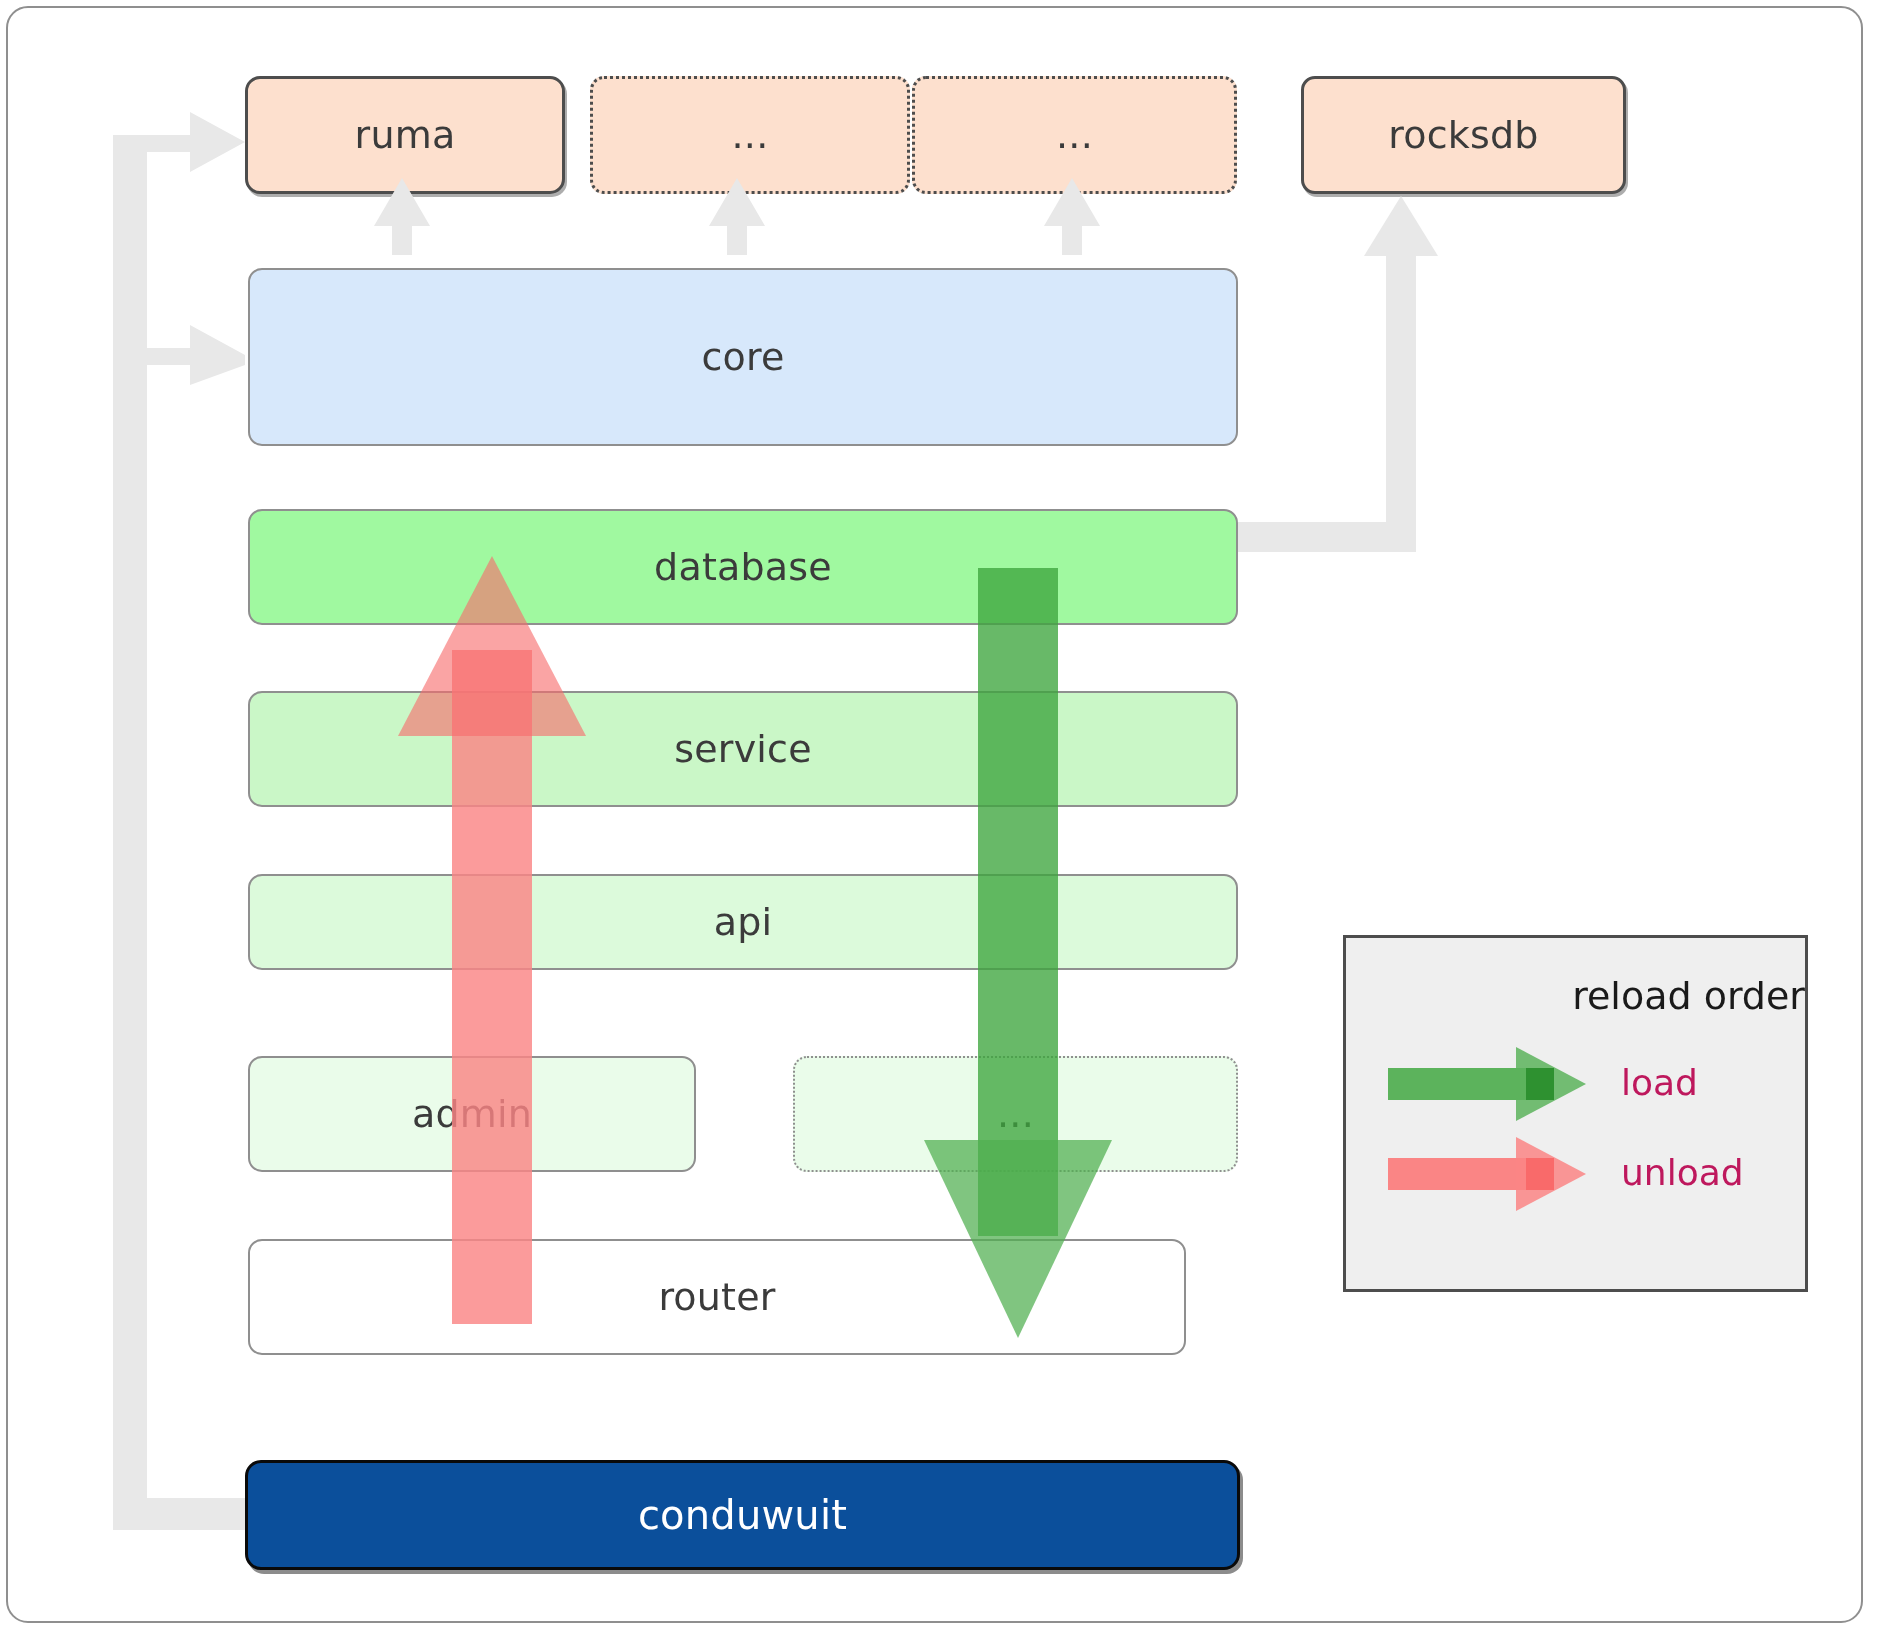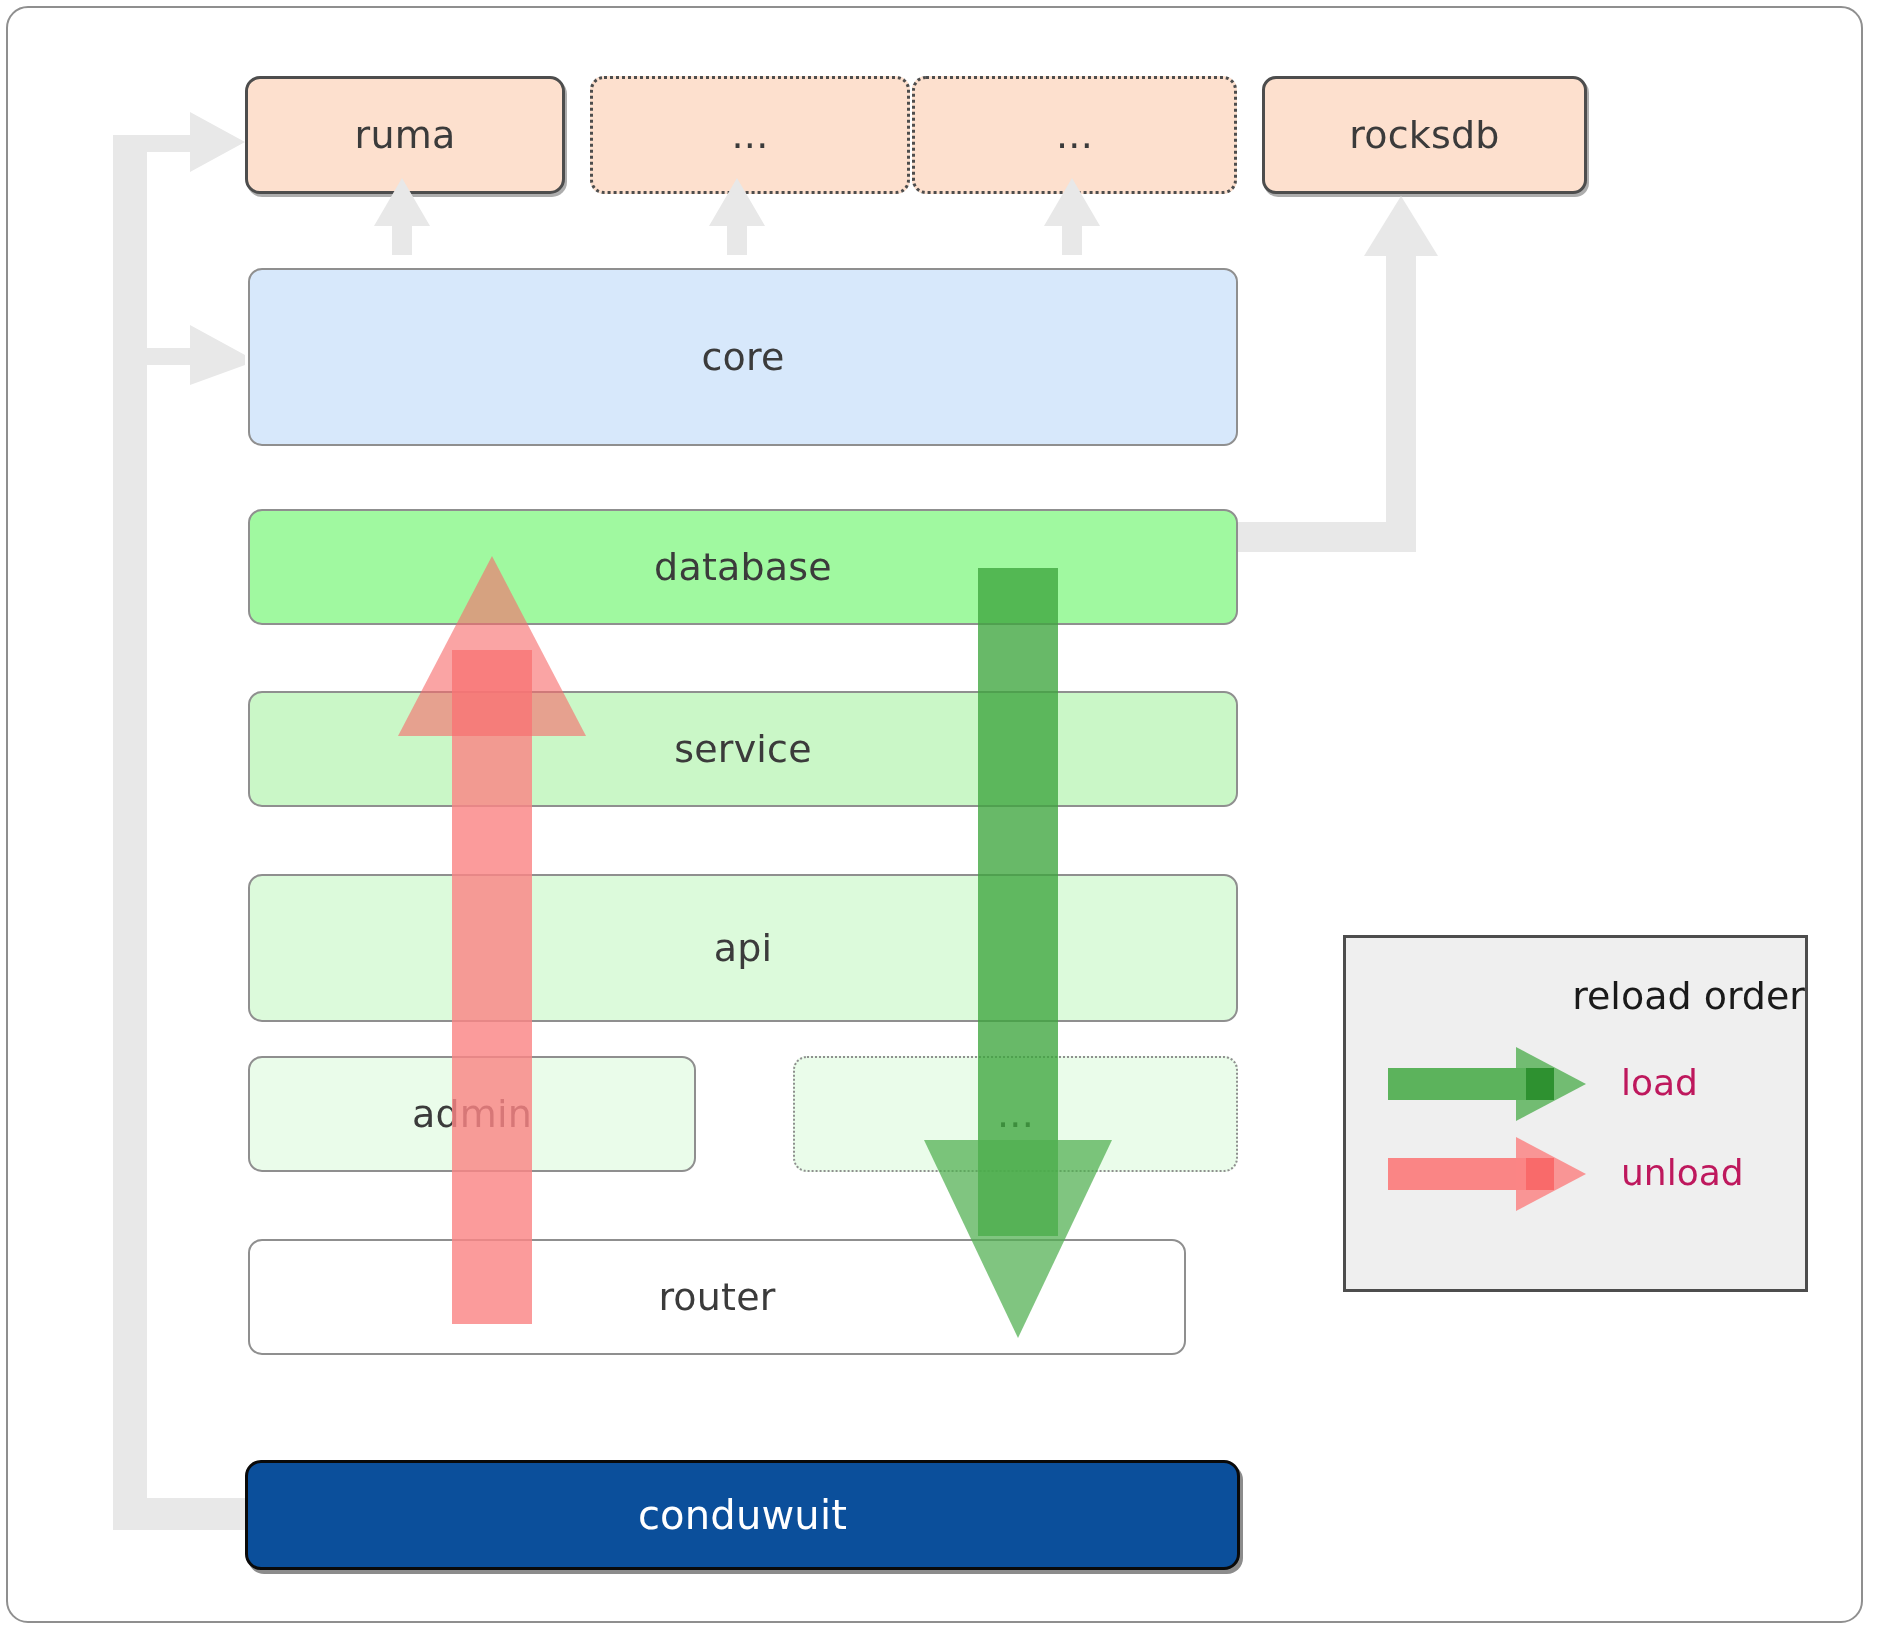--- a/index.html
+++ b/index.html
@@ -140,7 +140,7 @@
   <div class="node dep dotted" style="left:912px; top:76px; width:325px; height:118px;">
     <span class="lbl">...</span>
   </div>
-  <div class="node dep" style="left:1262px; top:76px; width:325px; height:118px;">
+  <div class="node dep" style="left:1301px; top:76px; width:325px; height:118px;">
     <span class="lbl">rocksdb</span>
   </div>
 

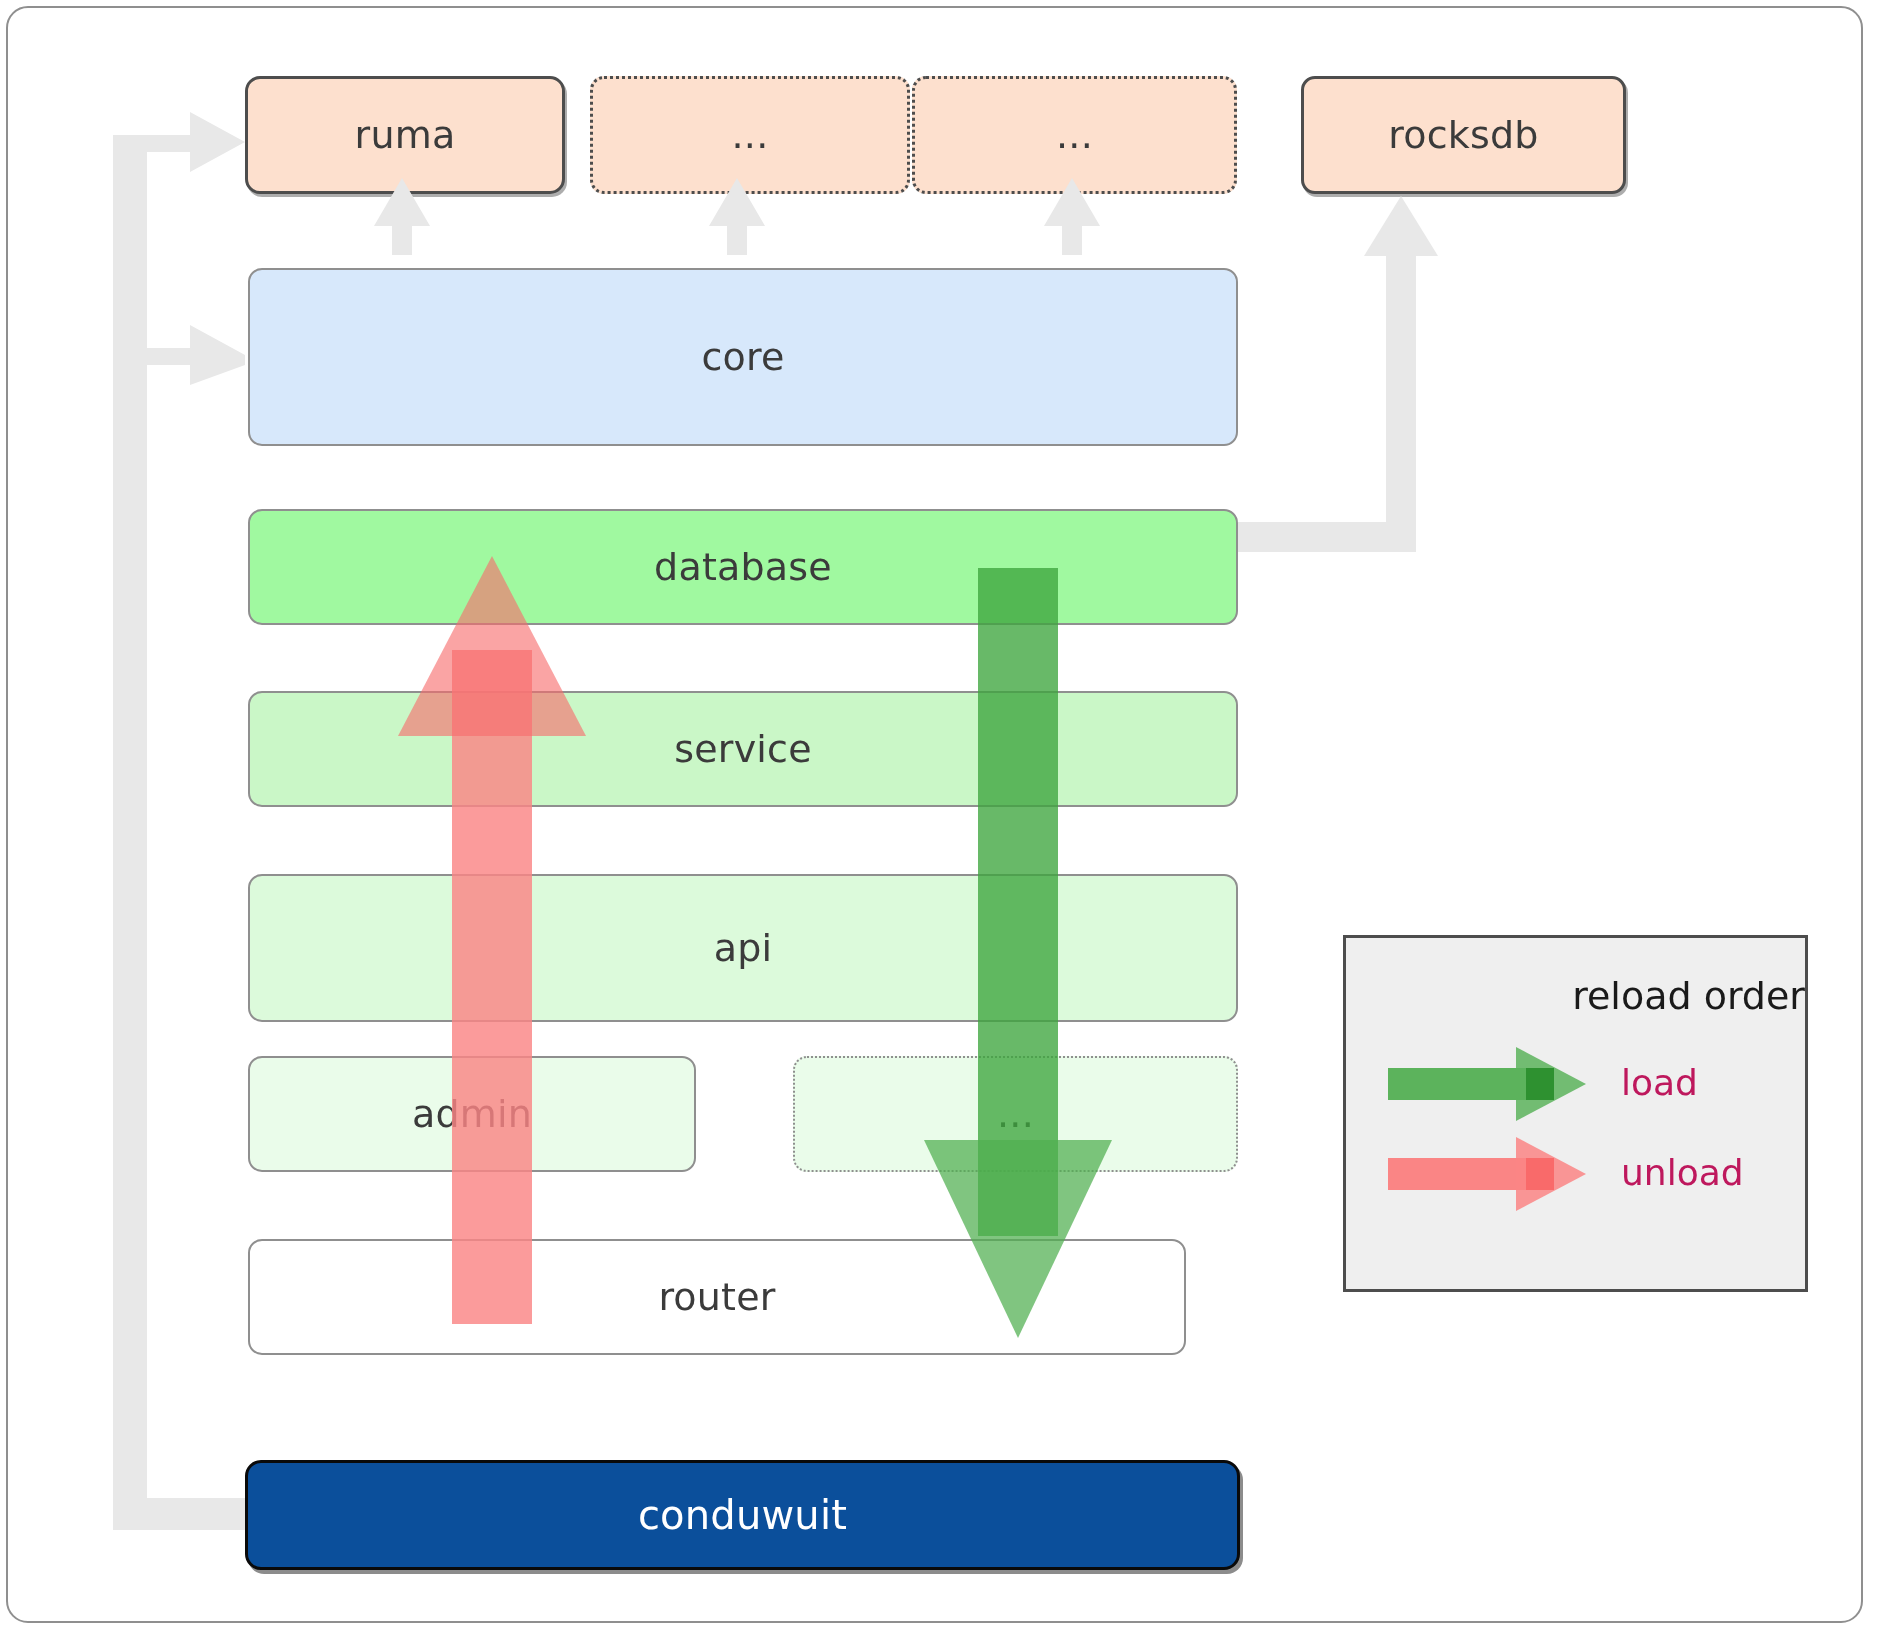--- a/index.html
+++ b/index.html
@@ -154,7 +154,7 @@
   <div class="node lvl-db" style="left:248px; top:509px; width:990px; height:116px;">
     <span class="lbl">database</span>
   </div>
-  <div class="node lvl-api" style="left:248px; top:874px; width:990px; height:148px;">
+  <div class="node lvl-api" style="left:248px; top:874px; width:990px; height:96px;">
     <span class="lbl">api</span>
   </div>
   <div class="node lvl-admin" style="left:248px; top:1056px; width:448px; height:116px;">

